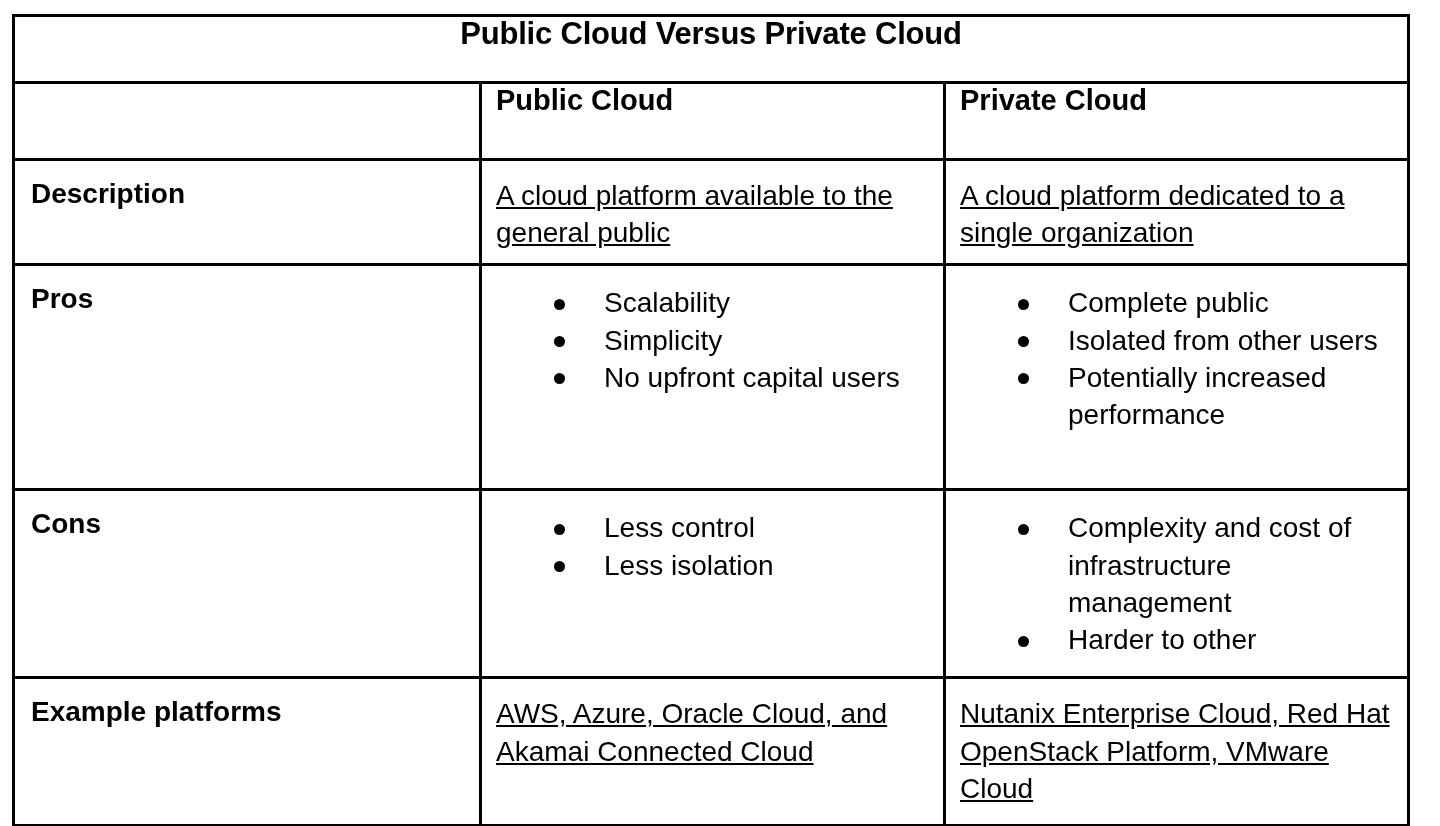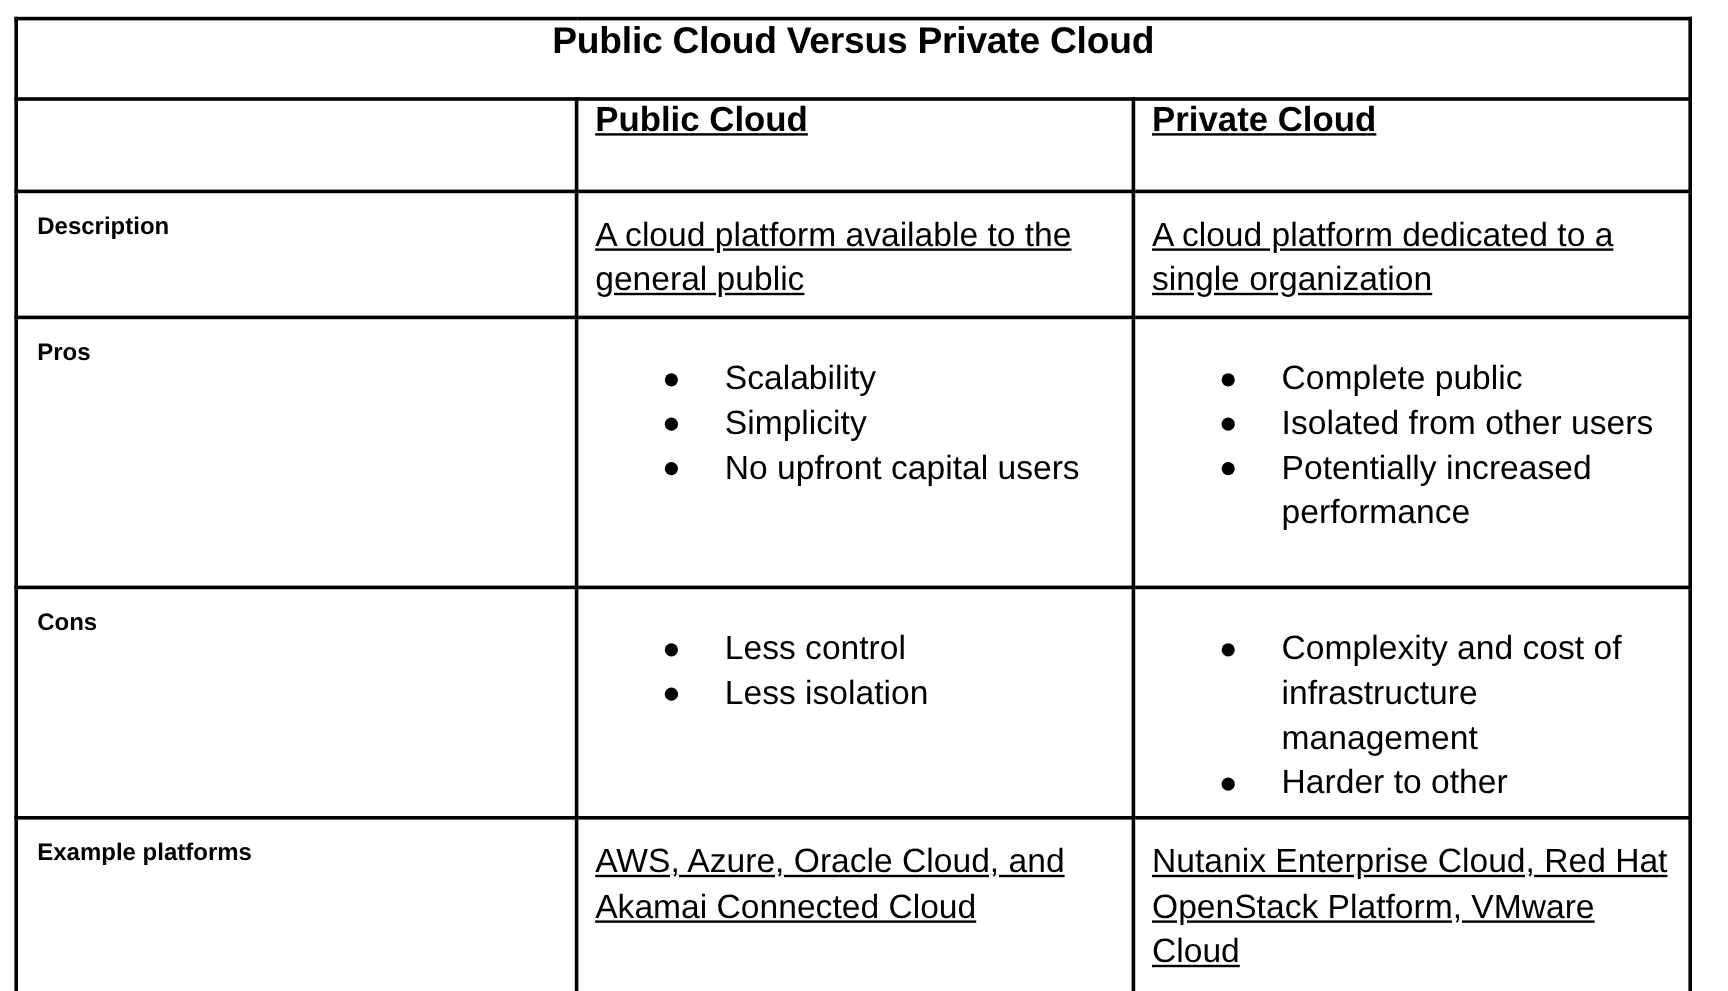--- a/index.html
+++ b/index.html
@@ -68,7 +68,6 @@
     font-weight: bold;
     padding-left: 14px;
     line-height: 1.15;
-    text-decoration: underline;
   }
   .head-blank {
     background: #cccccc;

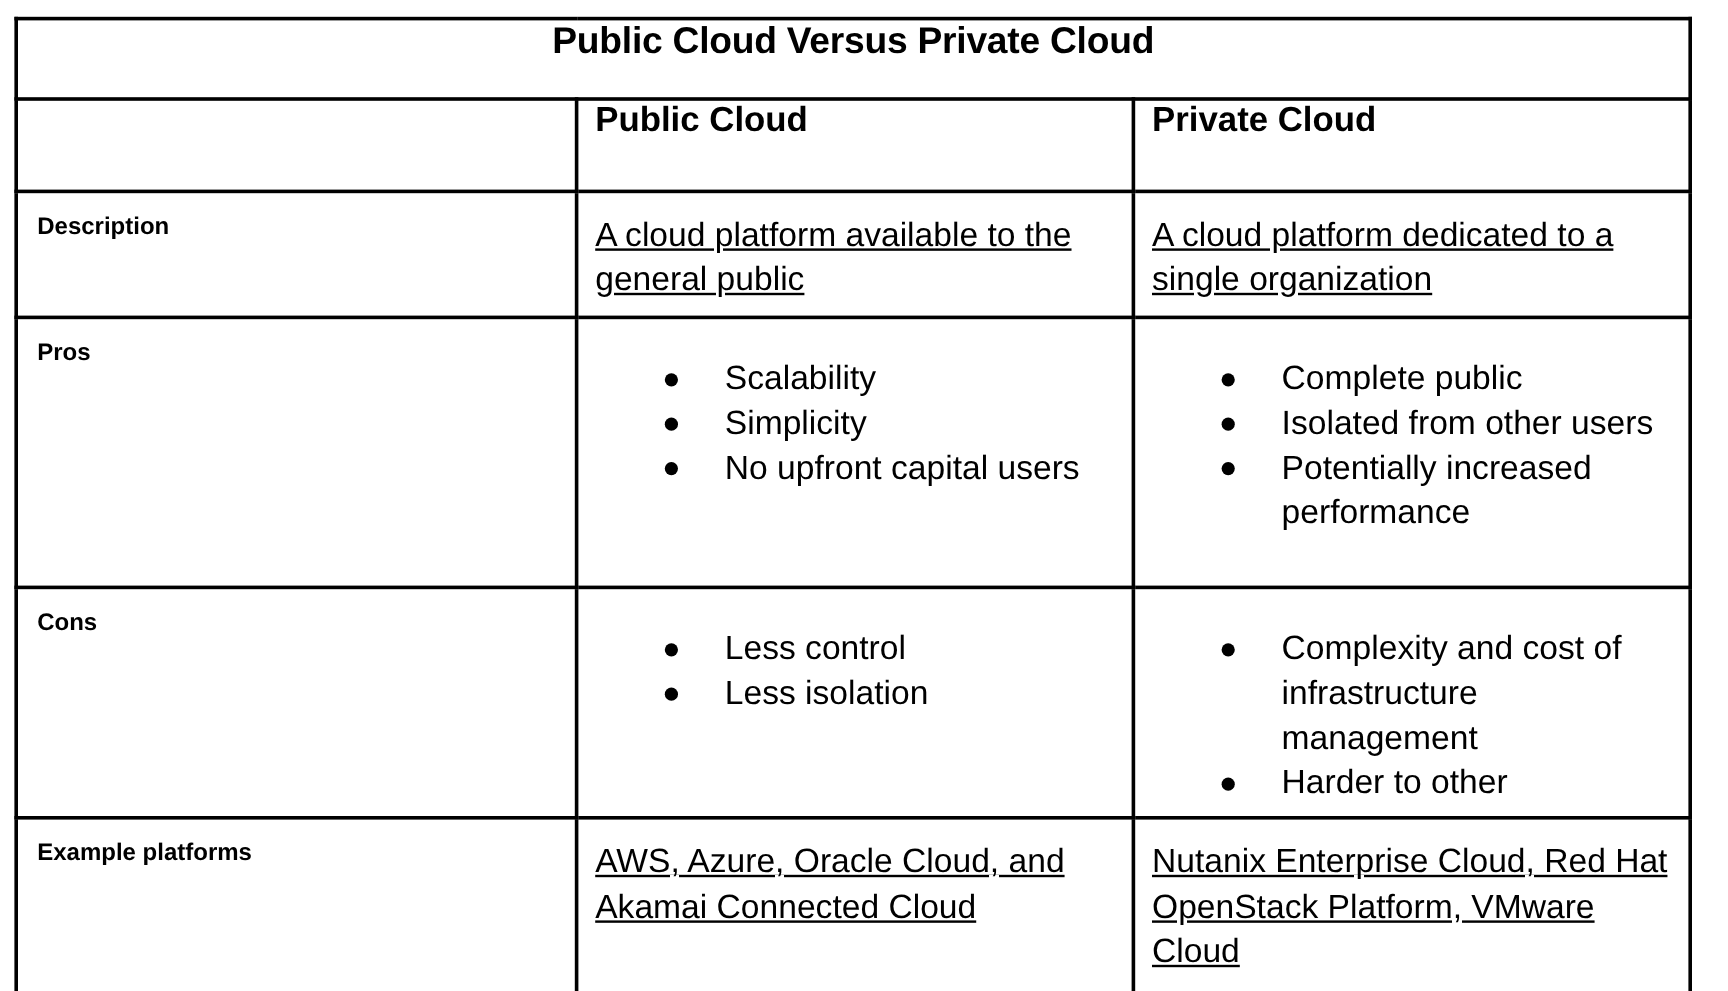--- a/index.html
+++ b/index.html
@@ -74,7 +74,7 @@
   }
 
   .row-label {
-    font-size: 20px;
+    font-size: 28px;
     font-weight: bold;
     padding: 16px 10px 10px 16px;
     line-height: 1.2;

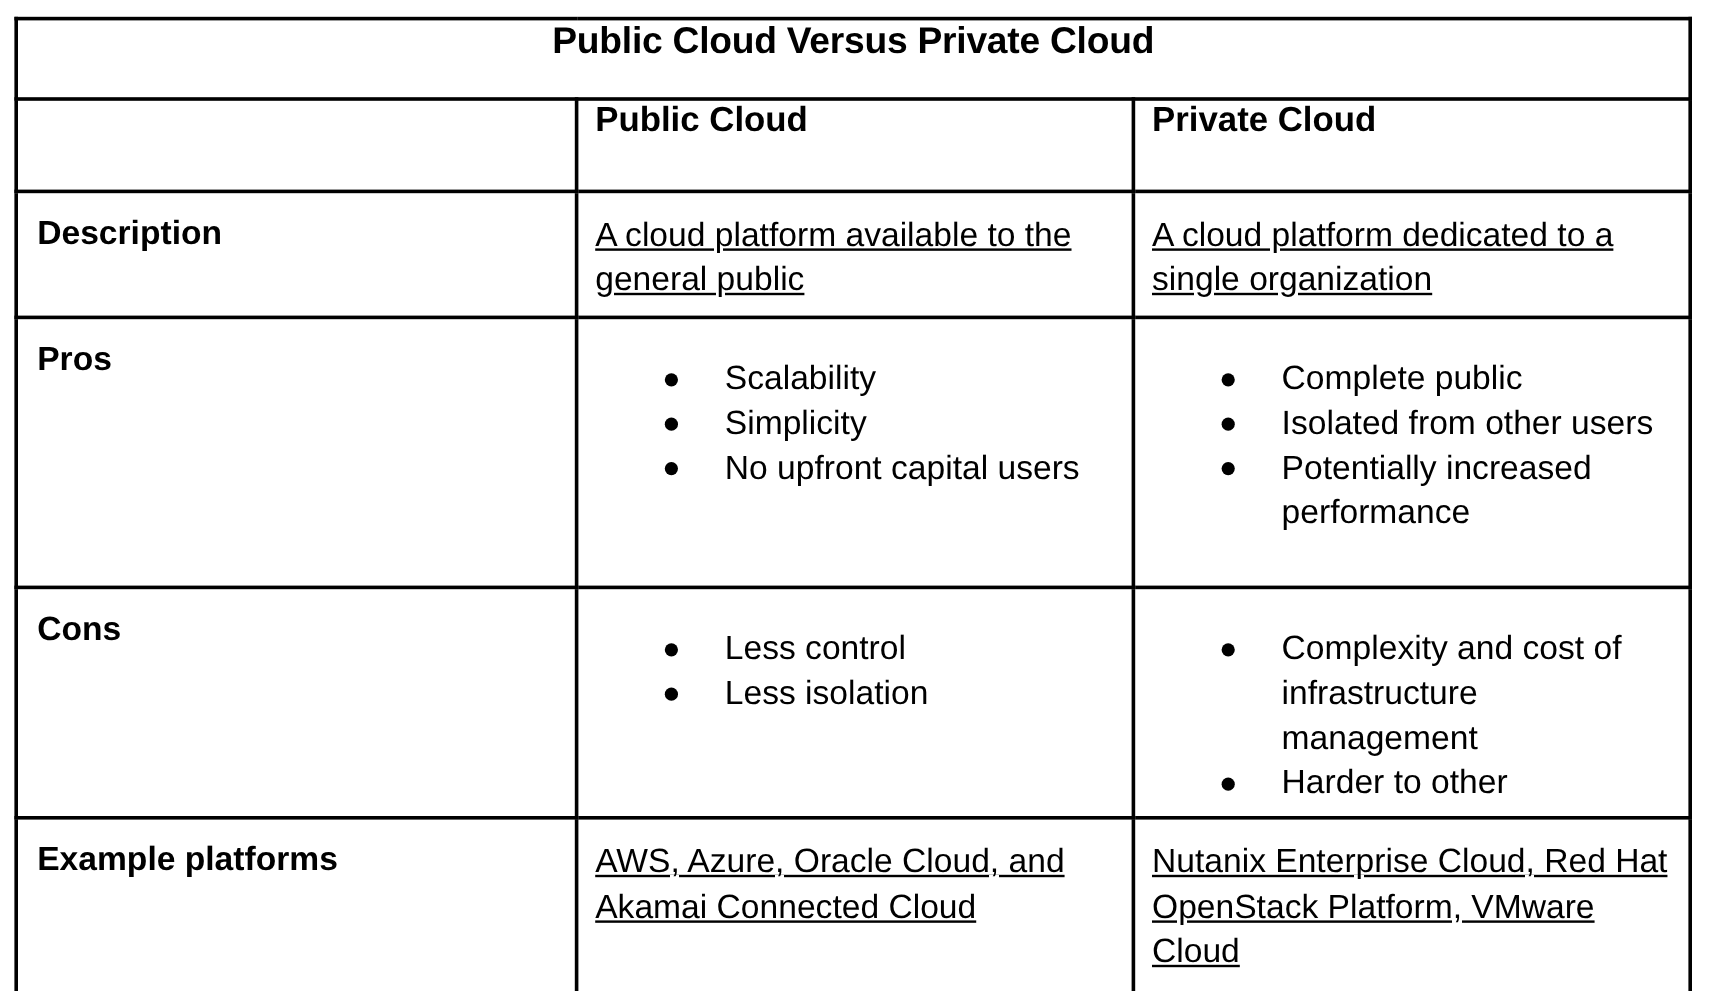--- a/index.html
+++ b/index.html
@@ -90,7 +90,7 @@
   .bullet-list {
     list-style: none;
     margin: 0;
-    padding: 30px 10px 10px 0;
+    padding: 18px 10px 10px 0;
   }
   .bullet-list li {
     position: relative;

